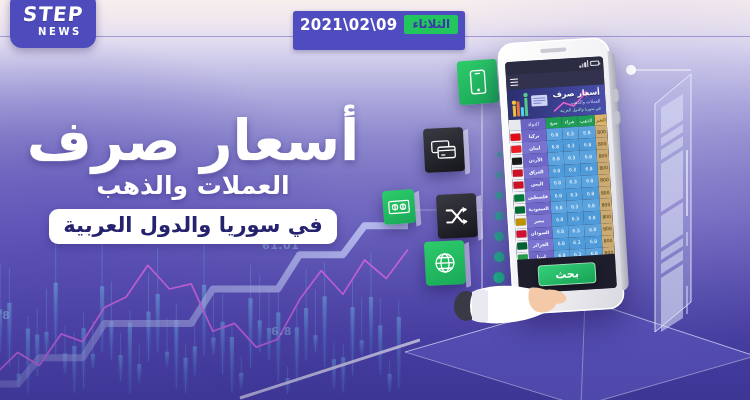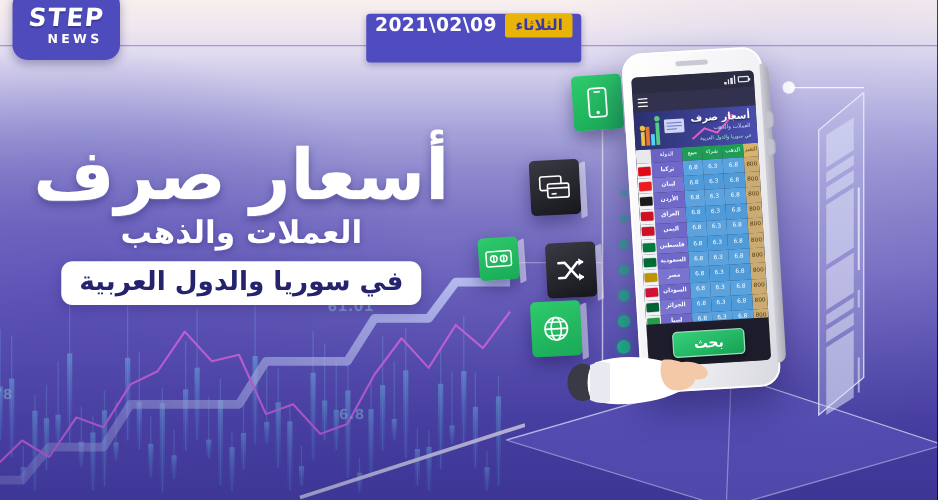--- a/index.html
+++ b/index.html
@@ -61,7 +61,7 @@
   .date-chip{
     position:absolute;left:293px;top:11px;height:39px;
     background:#4f4cc0;border-radius:3px;
-    display:flex;align-items:flex-start;gap:7px;padding:0 7px;
+    display:flex;align-items:flex-end;gap:7px;padding:16px 7px;
     box-shadow:0 2px 5px rgba(30,22,90,.3);
   }
   .date-chip .d-num{

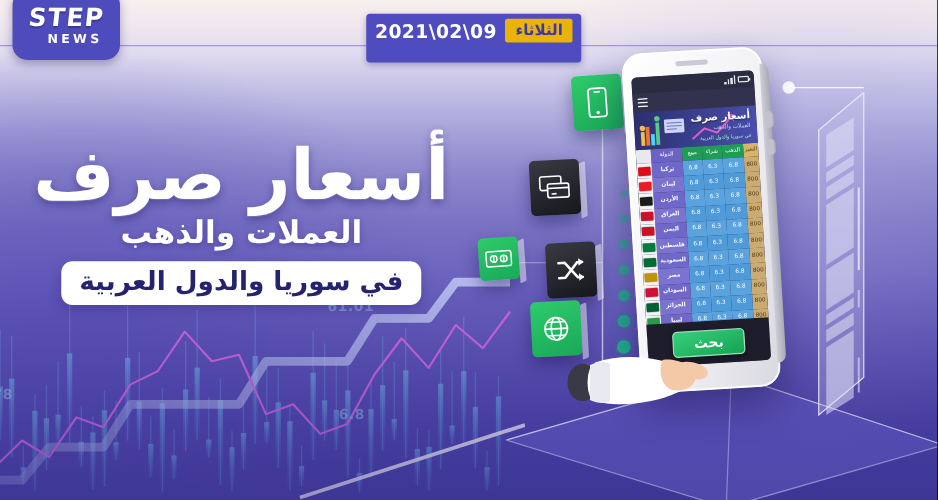--- a/index.html
+++ b/index.html
@@ -69,7 +69,7 @@
     font-family:"DejaVu Sans","Liberation Sans",sans-serif;
   }
   .date-chip .d-day{
-    background:#eab308;color:#3b39a8;font-weight:bold;font-size:12px;
+    background:#22c55e;color:#3b39a8;font-weight:bold;font-size:12px;
     border-radius:2px;padding:2px 8px;line-height:1.25;
     direction:rtl;
   }

